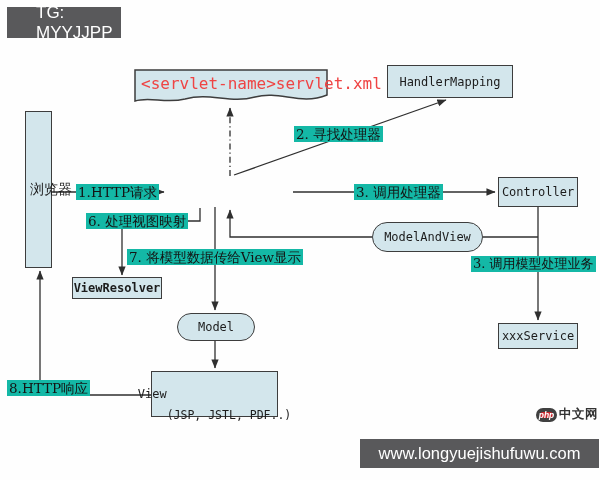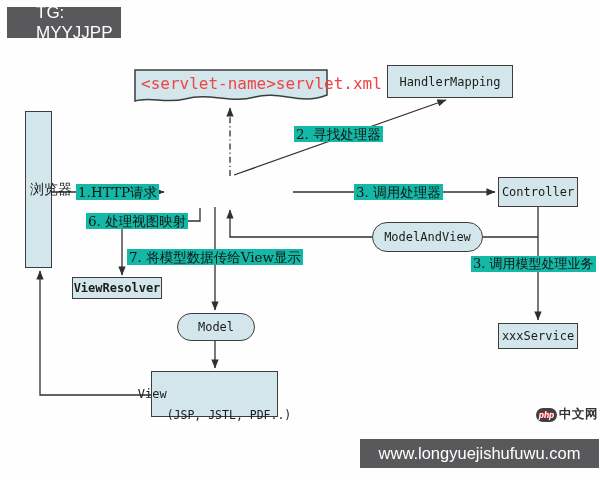--- a/index.html
+++ b/index.html
@@ -85,6 +85,7 @@
   <div class="lbl" style="left:471px;top:256px;font-size:13px;">3. 调用模型处理业务</div>
   <div class="lbl" style="left:86px;top:213px;">6. 处理视图映射</div>
   <div class="lbl" style="left:127px;top:249px;">7. 将模型数据传给View显示</div>
+  <div class="lbl" style="left:7px;top:380px;">8.HTTP响应</div>
 
   <div class="node" style="left:25px;top:111px;width:27px;height:157px;">
     <div class="browser-label">浏览器</div>

